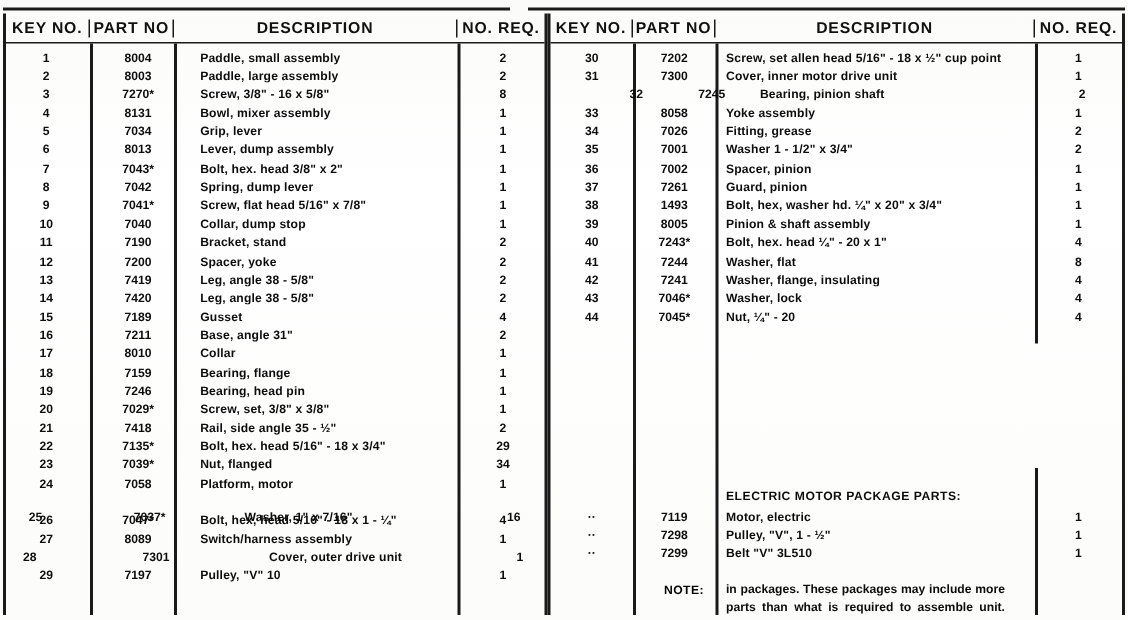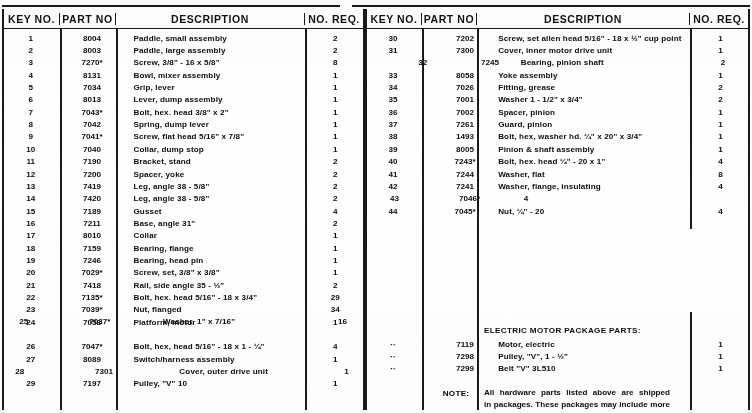--- a/index.html
+++ b/index.html
@@ -101,7 +101,7 @@
 
   
   .R .c-key{width:55px;}
-  .R .c-part{width:55px;margin-left:20px;}
+  .R .c-part{width:55px;}
   .R .c-desc{width:213px;}
   .R .c-req{width:58px;}
 

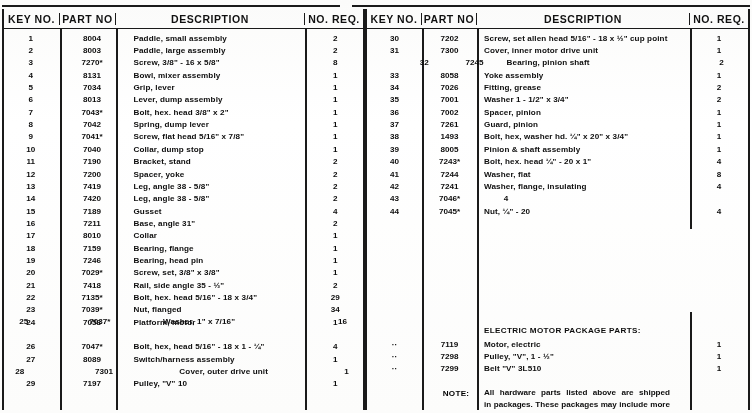--- a/index.html
+++ b/index.html
@@ -427,6 +427,7 @@
           <div class="row" style="top: 163.55px;">
             <div class="cell c-key">43</div>
             <div class="cell c-part">7046*</div>
+            <div class="cell c-desc">Washer, lock</div>
             <div class="cell c-req">4</div>
           </div>
           <div class="row" style="top: 175.9px;">

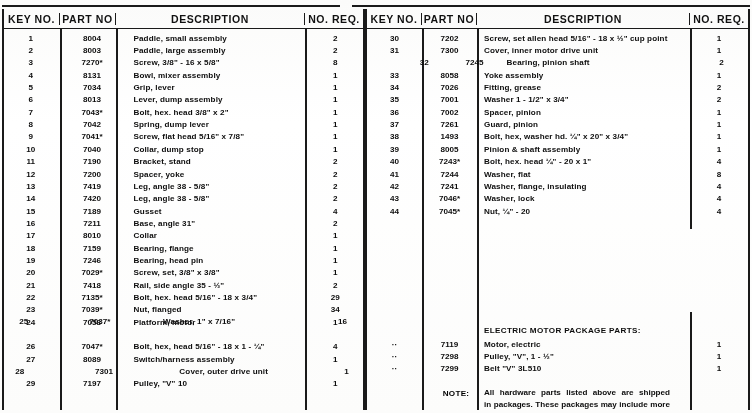--- a/index.html
+++ b/index.html
@@ -291,7 +291,7 @@
             <div class="cell c-desc">Platform, motor</div>
             <div class="cell c-req">1</div>
           </div>
-          <div class="row" style="top: 286px; gap: 31px;">
+          <div class="row" style="top: 309px; gap: 31px;">
             <div class="cell c-key">25</div>
             <div class="cell c-part">7037*</div>
             <div class="cell c-desc">Washer, 1" x 7/16"</div>

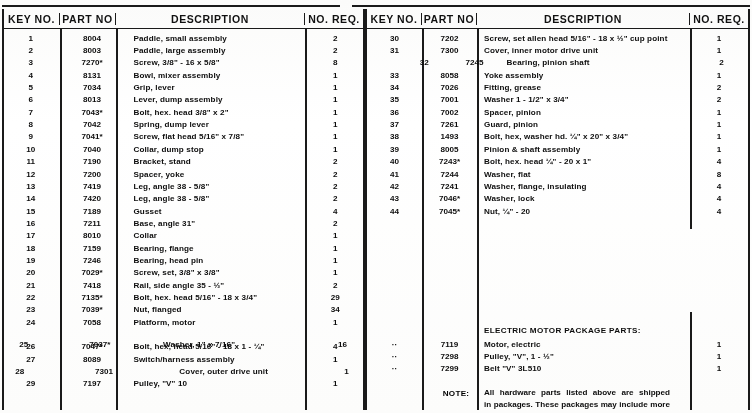--- a/index.html
+++ b/index.html
@@ -342,7 +342,6 @@
         <div class="notelabel" style="left:55px;width:68px;text-align:center;top:360px">NOTE:</div>
 
         <div class="noteblock" style="left:117px;top:358px">
-          <div class="noteline">All hardware parts listed above are shipped</div>
           <div class="noteline">in packages.  These packages may include more</div>
           <div class="noteline">parts than what is required to assemble unit.</div>
         </div>

